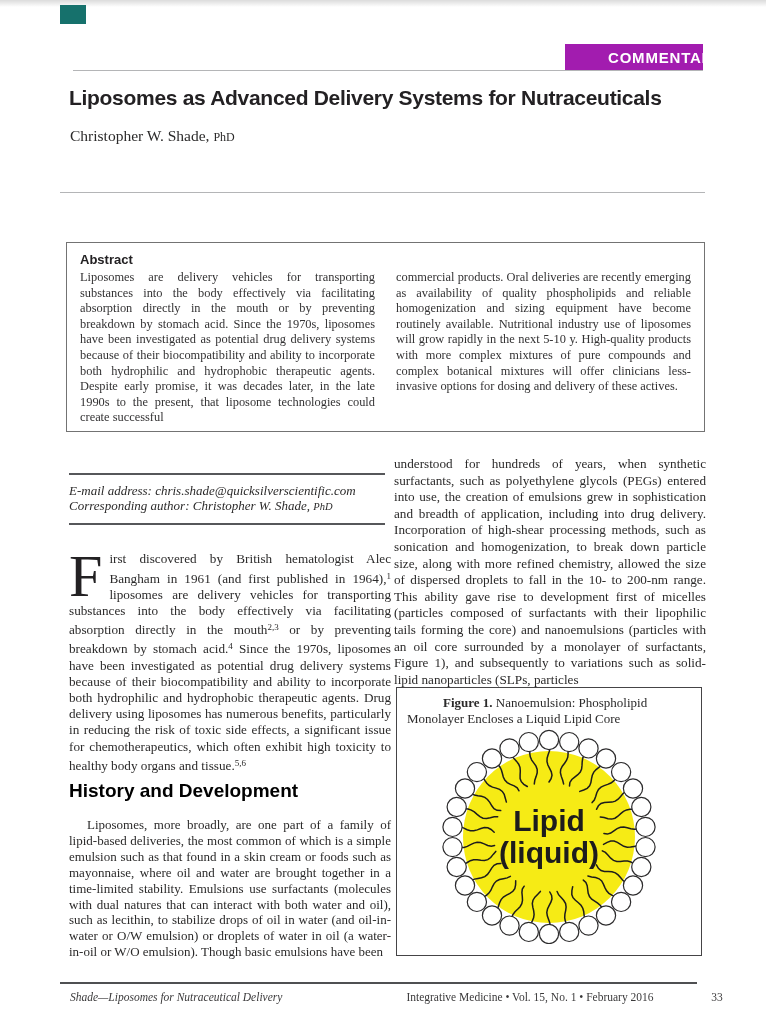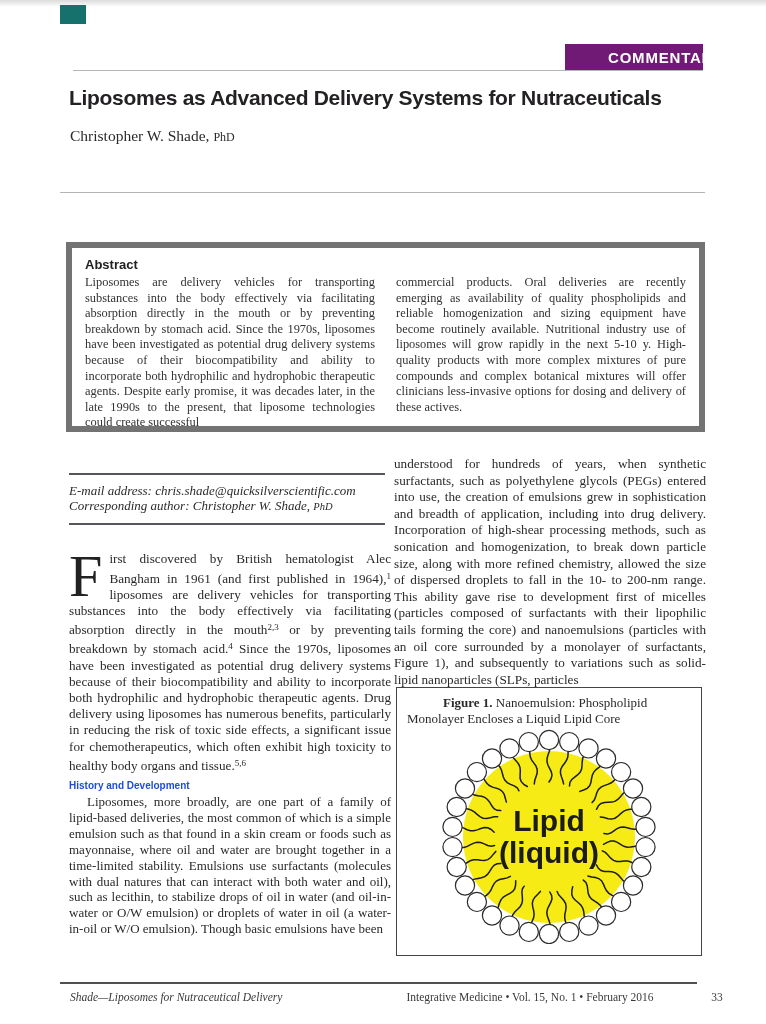--- a/index.html
+++ b/index.html
@@ -100,7 +100,7 @@
   <div class="page-top-shade"></div>
   <div class="corner-mark" style="background: rgb(22, 113, 108);"></div>
 
-  <div class="badge" style="background: #701a75; color: rgb(255, 255, 255); padding-left: 43px;">COMMENTARY</div>
+  <div class="badge" style="background: #a21caf; color: rgb(255, 255, 255); padding-left: 43px;">COMMENTARY</div>
   <div class="rule rule-top"></div>
 
   <h1 class="page-title">Liposomes as Advanced Delivery Systems for Nutraceuticals</h1>

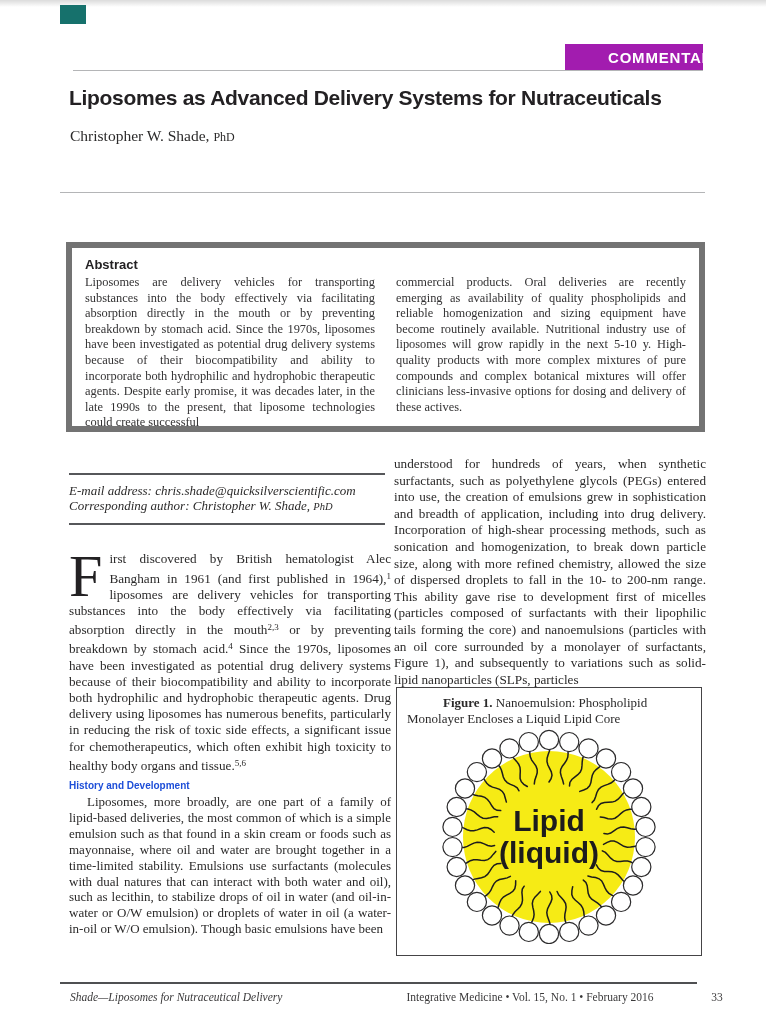--- a/index.html
+++ b/index.html
@@ -34,7 +34,7 @@
 
   .abstract-box {
     position:absolute; left:66px; top:242px; width:639px; height:190px;
-    border:6px solid #737373; padding:9px 13px 8px 13px;
+    border:1px solid #737373; padding:9px 13px 8px 13px;
   }
   .abstract-heading {
     font-family:"Liberation Sans", sans-serif; font-weight:bold; font-size:13px;

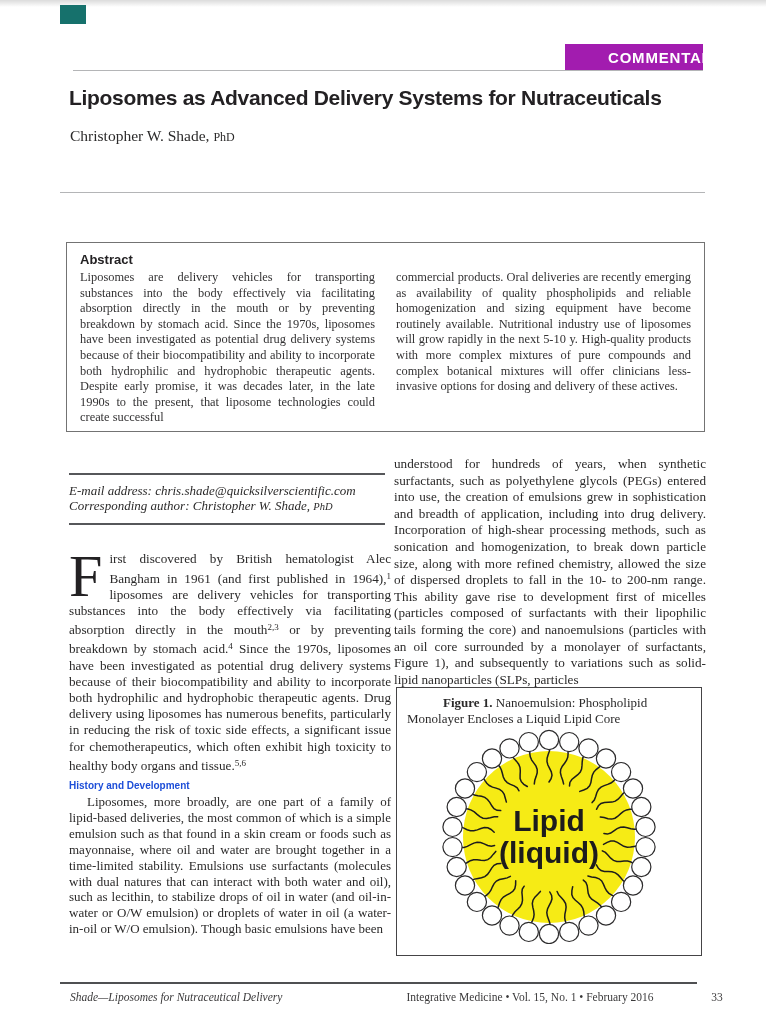--- a/index.html
+++ b/index.html
@@ -67,8 +67,8 @@
   }
   .sup { font-size:9px; vertical-align:4px; }
   .section-heading {
-    font-family:"Liberation Sans", sans-serif; font-weight:bold; font-size:10px;
-    color:#1d4ed8; margin-top:6px; margin-bottom:3px;
+    font-family:"Liberation Sans", sans-serif; font-weight:bold; font-size:19px;
+    color:#000000; margin-top:6px; margin-bottom:15px;
   }
   .para2 { font-size:13px; line-height:15.9px; text-indent:18px; text-align:justify; }
 

